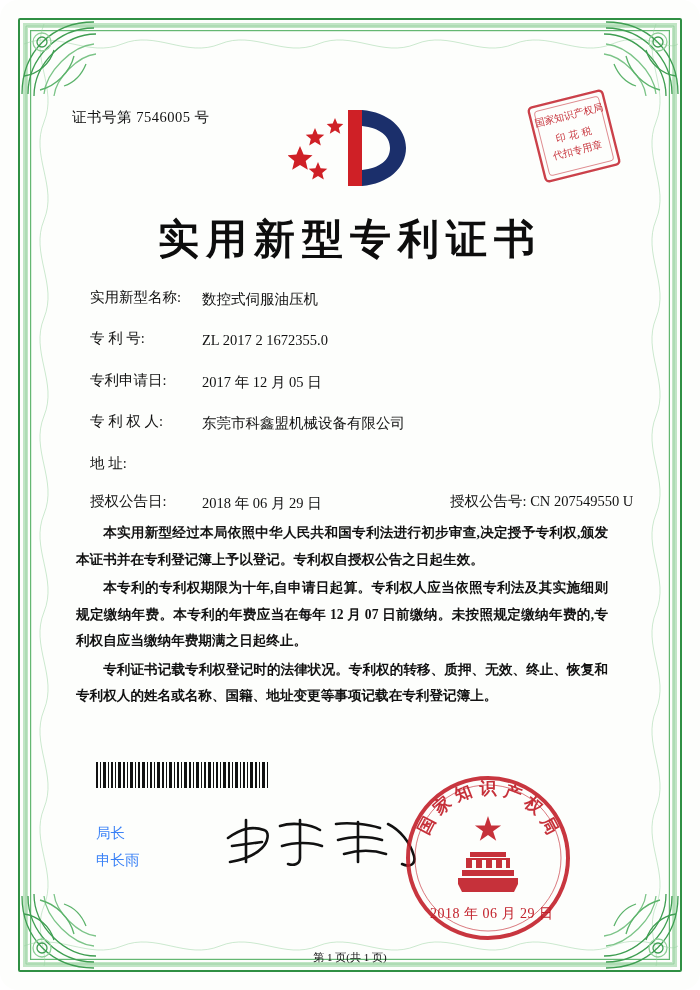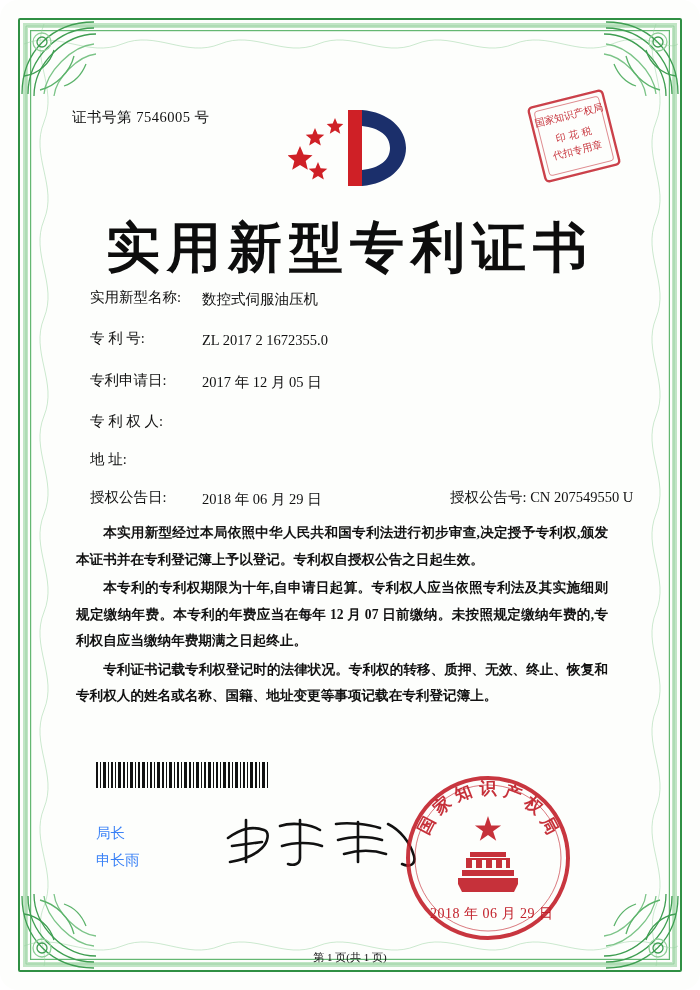--- a/index.html
+++ b/index.html
@@ -94,7 +94,7 @@
     left: 0; top: 152px;
     width: 600px;
     text-align: center;
-    font-size: 54px;
+    font-size: 41px;
     font-weight: bold;
     letter-spacing: 7px;
     color: #0d0d0d;

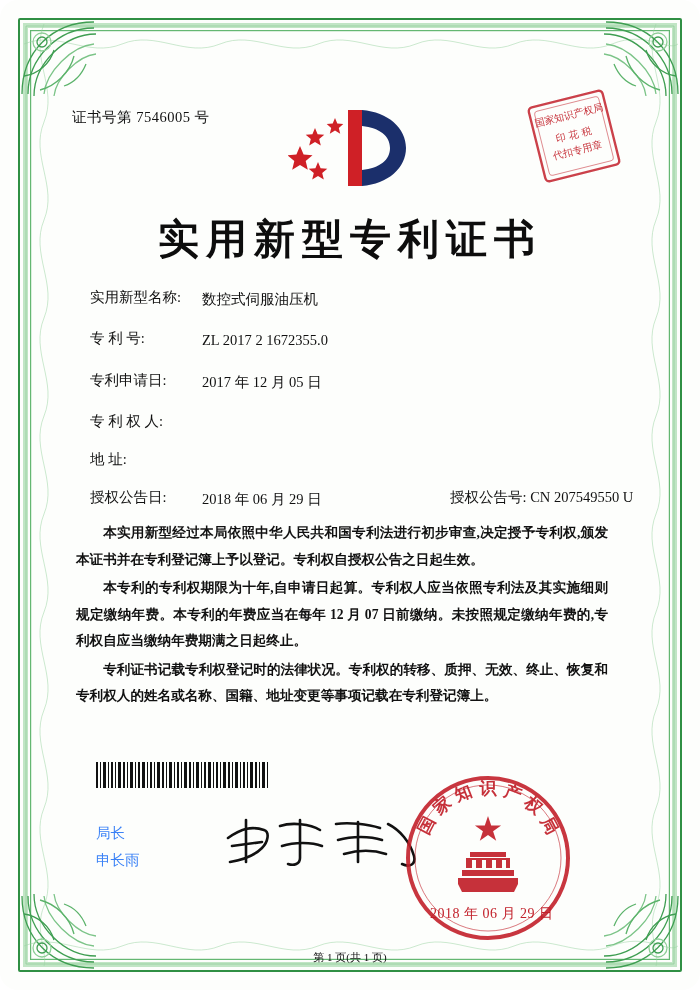--- a/index.html
+++ b/index.html
@@ -323,6 +323,7 @@
 
       <div class="frow">
         <div class="flabel">专 利 权 人:</div>
+        <div class="fvalue">东莞市科鑫盟机械设备有限公司</div>
       </div>
 
       <div class="frow">

